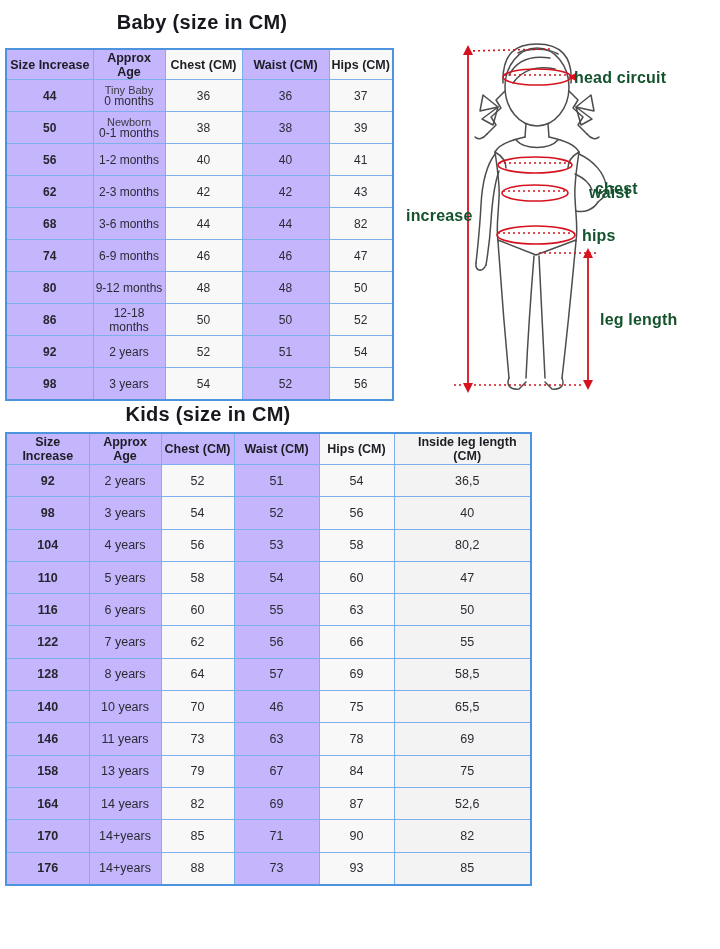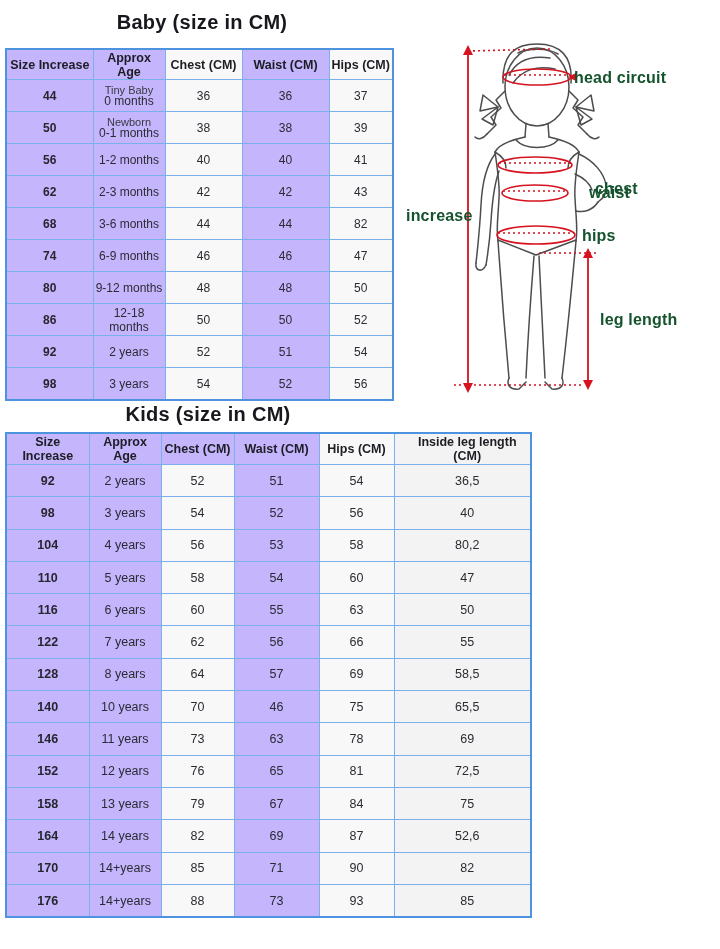--- a/index.html
+++ b/index.html
@@ -335,14 +335,6 @@
           <td class="c-lighter">69</td>
         </tr>
         <tr>
-          <td class="c-blue">152</td>
-          <td class="c-gray">12 years</td>
-          <td class="c-light">76</td>
-          <td class="c-gray">65</td>
-          <td class="c-light">81</td>
-          <td class="c-lighter">72,5</td>
-        </tr>
-        <tr>
           <td class="c-blue">158</td>
           <td class="c-gray">13 years</td>
           <td class="c-light">79</td>

